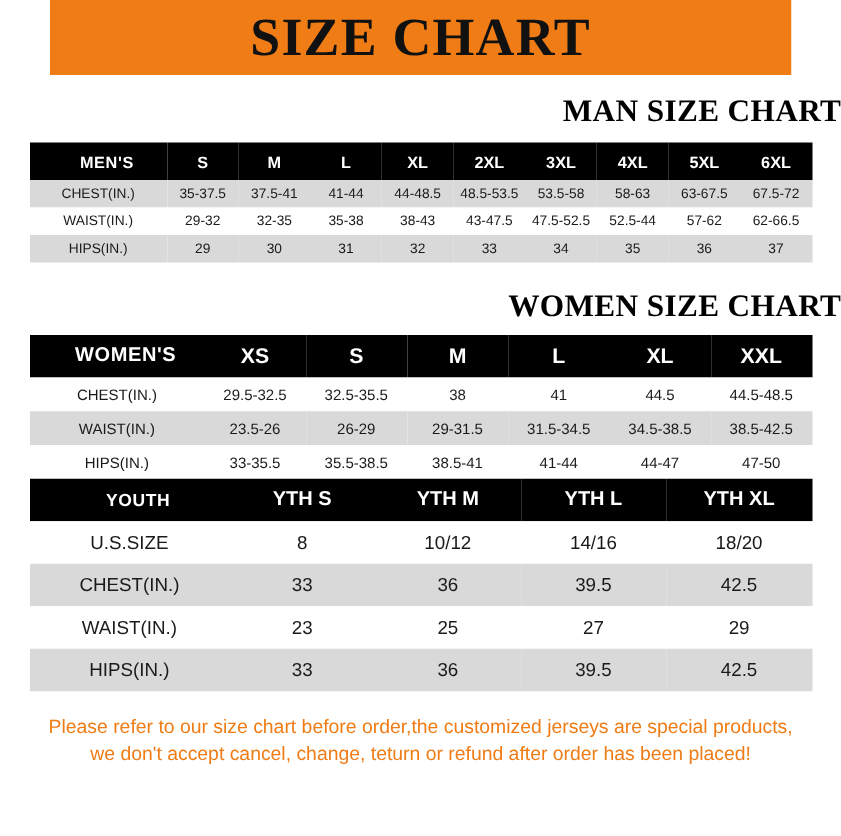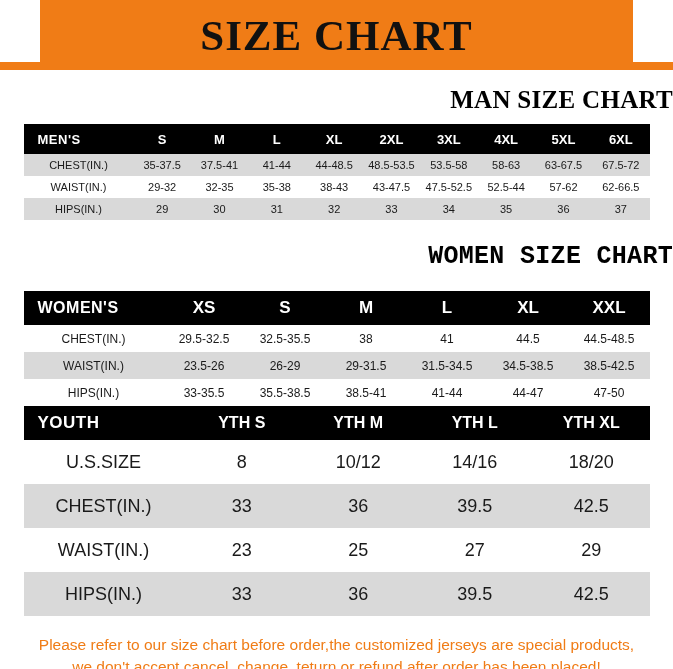--- a/index.html
+++ b/index.html
@@ -23,7 +23,7 @@
   
   .banner {
     position: relative;
-    height: 70px;
+    height: 60px;
     background: #f07c16;
     display: flex;
     align-items: center;

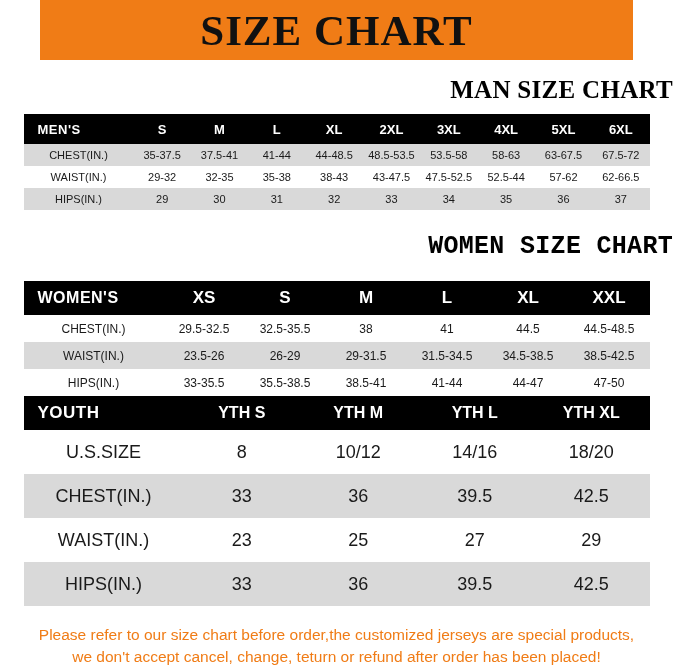--- a/index.html
+++ b/index.html
@@ -87,7 +87,7 @@
     font-size: 14px;
   }
   thead th.corner {
-    text-align: left;
+    text-align: center;
     padding-left: 14px;
     font-size: 15px;
     letter-spacing: 0.5px;

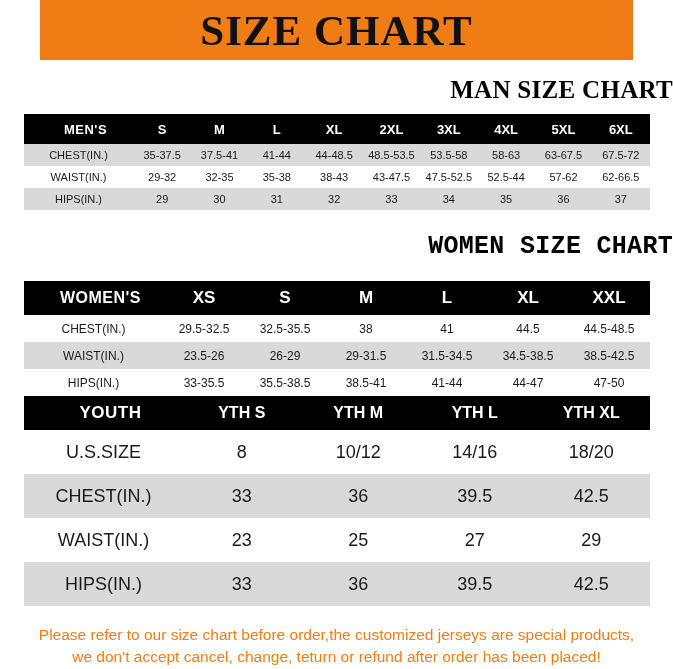--- a/index.html
+++ b/index.html
@@ -61,7 +61,7 @@
     letter-spacing: 0.3px;
   }
   #man-section-title   { margin: 16px 0 10px; }
-  #women-section-title { margin: 22px 0 20px; font-family: Liberation Mono, monospace; }
+  #women-section-title { margin: 22px 0 8px; }
   #youth-section-title { margin: 26px 0 12px; }
 
   

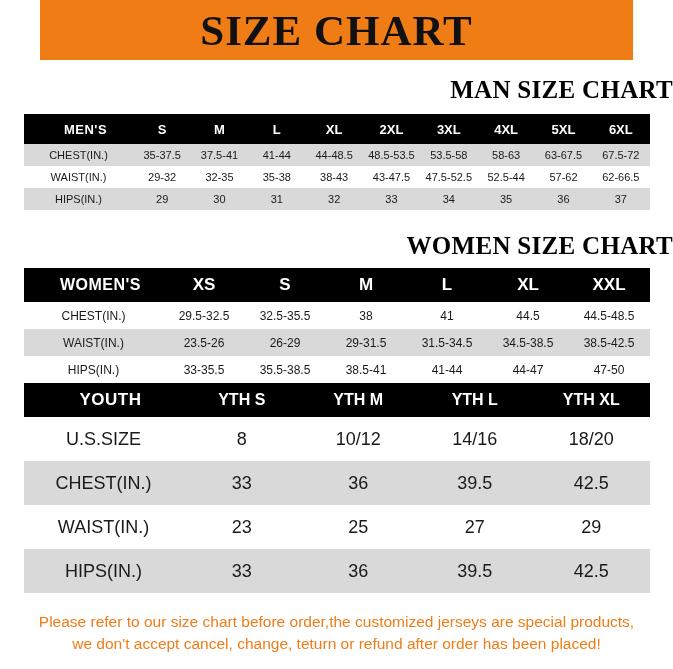--- a/index.html
+++ b/index.html
@@ -111,7 +111,7 @@
 
   
   #youth-table thead th { height: 34px; font-size: 16px; }
-  #youth-table thead th.corner { font-size: 17px; margin-top: 26px; }
+  #youth-table thead th.corner { font-size: 14px; margin-top: 26px; }
   #youth-table td { height: 44px; font-size: 18px; }
 
   

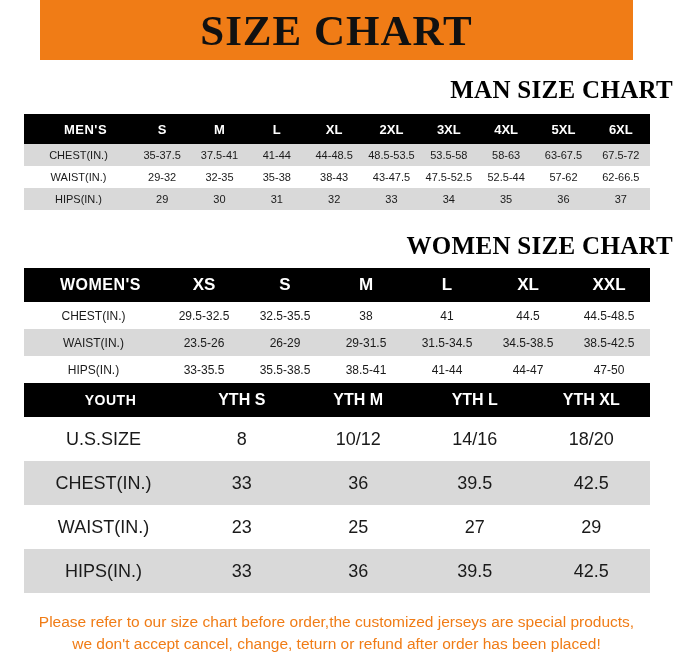--- a/index.html
+++ b/index.html
@@ -112,7 +112,7 @@
   
   #youth-table thead th { height: 34px; font-size: 16px; }
   #youth-table thead th.corner { font-size: 14px; margin-top: 26px; }
-  #youth-table td { height: 44px; font-size: 18px; }
+  #youth-table td { height: 34px; font-size: 15px; }
 
   
   .note {

